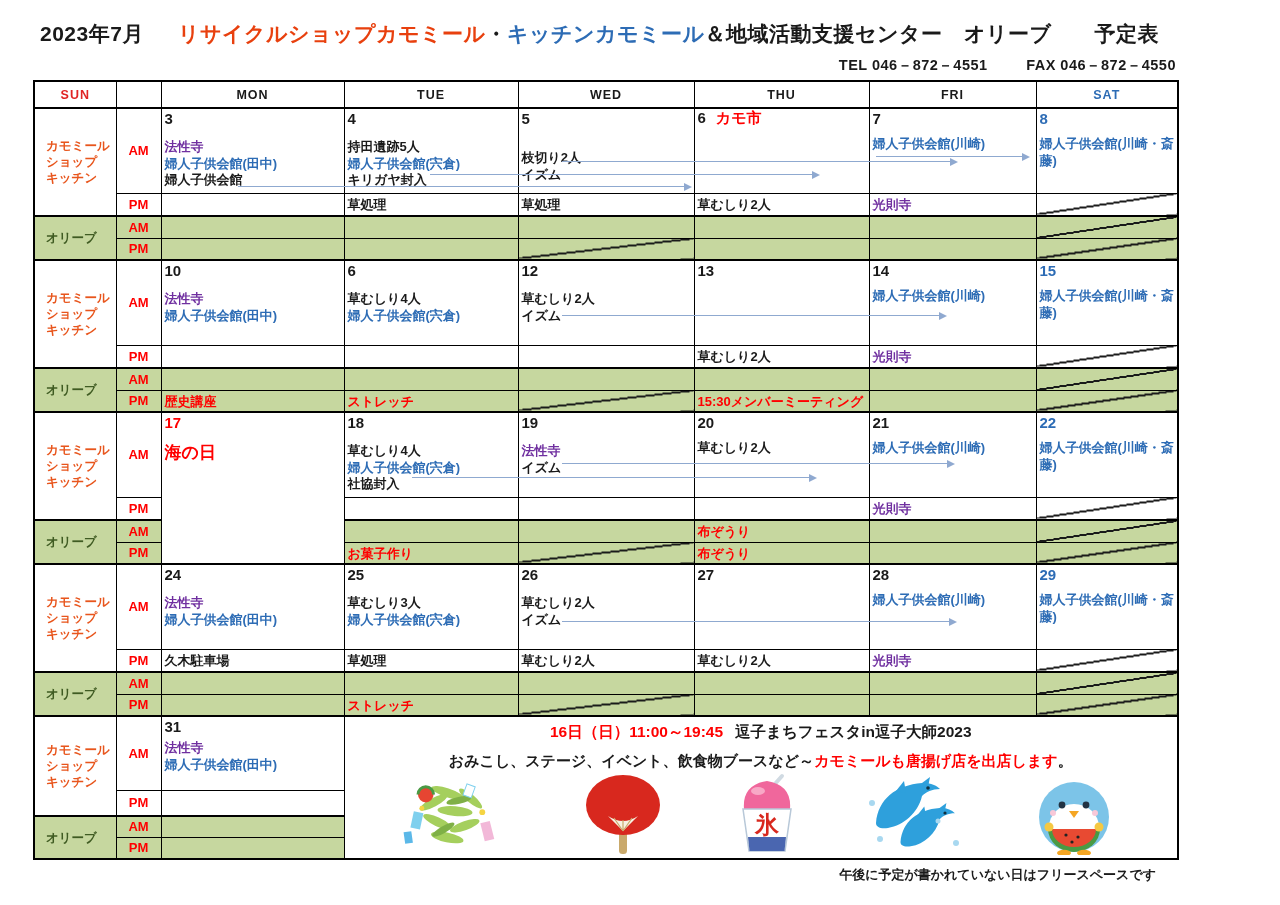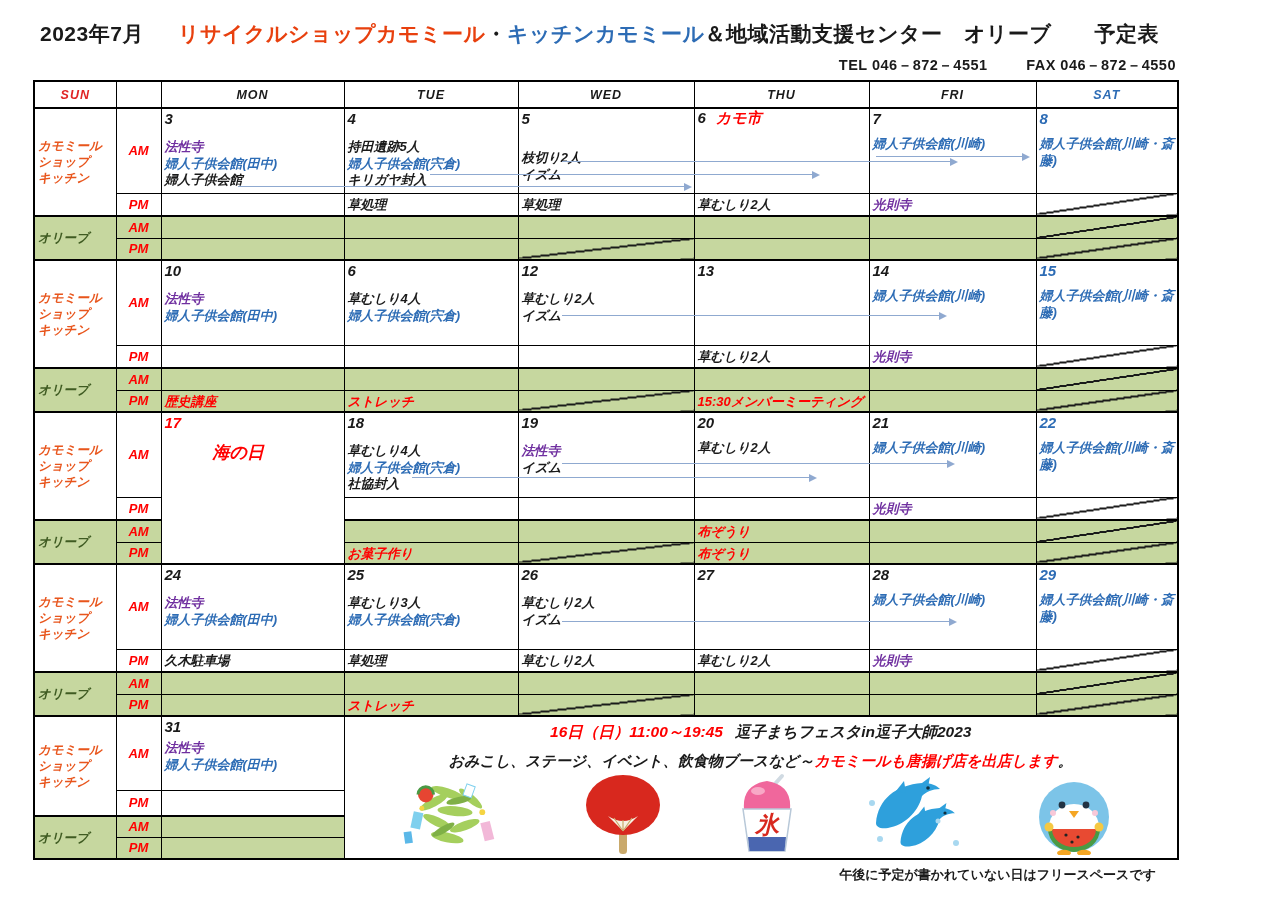--- a/index.html
+++ b/index.html
@@ -16,7 +16,7 @@
 
   
   table.cal{position:absolute;left:33px;top:80px;border-collapse:collapse;table-layout:fixed;
-            border:2px solid #000;font-style:italic;}
+            border:2px solid #000;}
   .cal td{border:1px solid #000;padding:0 3px;vertical-align:top;overflow:hidden;}
   tr.r-am > td{border-top:2px solid #000;}
   tr.r-oam > td{border-top:2px solid #000;}

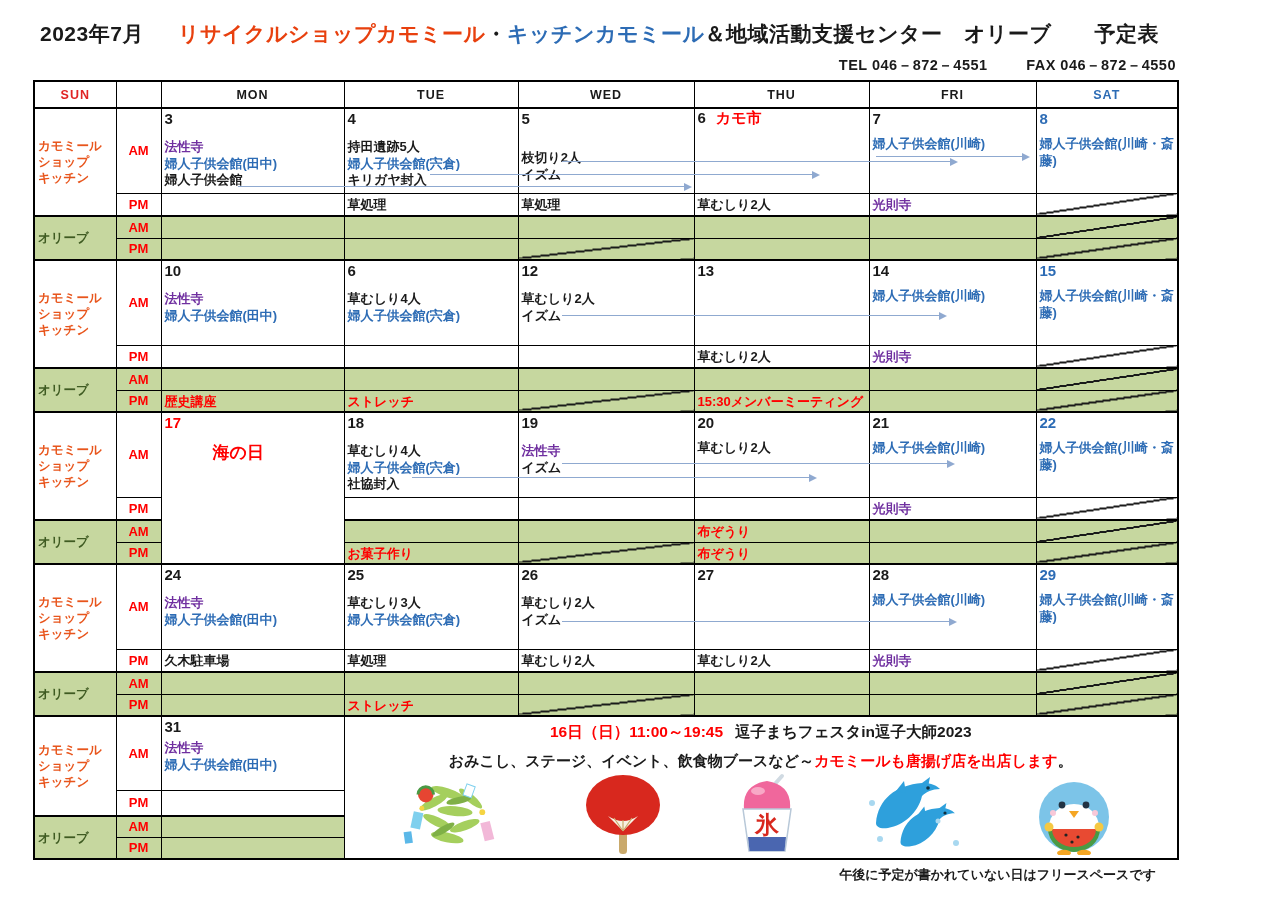--- a/index.html
+++ b/index.html
@@ -34,7 +34,7 @@
   .hd-sun{color:#e02424;}
   .hd-sat{color:#2d6cb5;}
 
-  td.side{vertical-align:middle;padding-left:3px;font-size:12.5px;line-height:16px;}
+  td.side{vertical-align:middle;padding-left:11px;font-size:12.5px;line-height:16px;}
   td.cham{color:#e8551c;background:#fff;}
   td.olv-lab{color:#3f5b22;}
   td.ampm{text-align:center;vertical-align:middle;color:#f00;font-size:13px;}

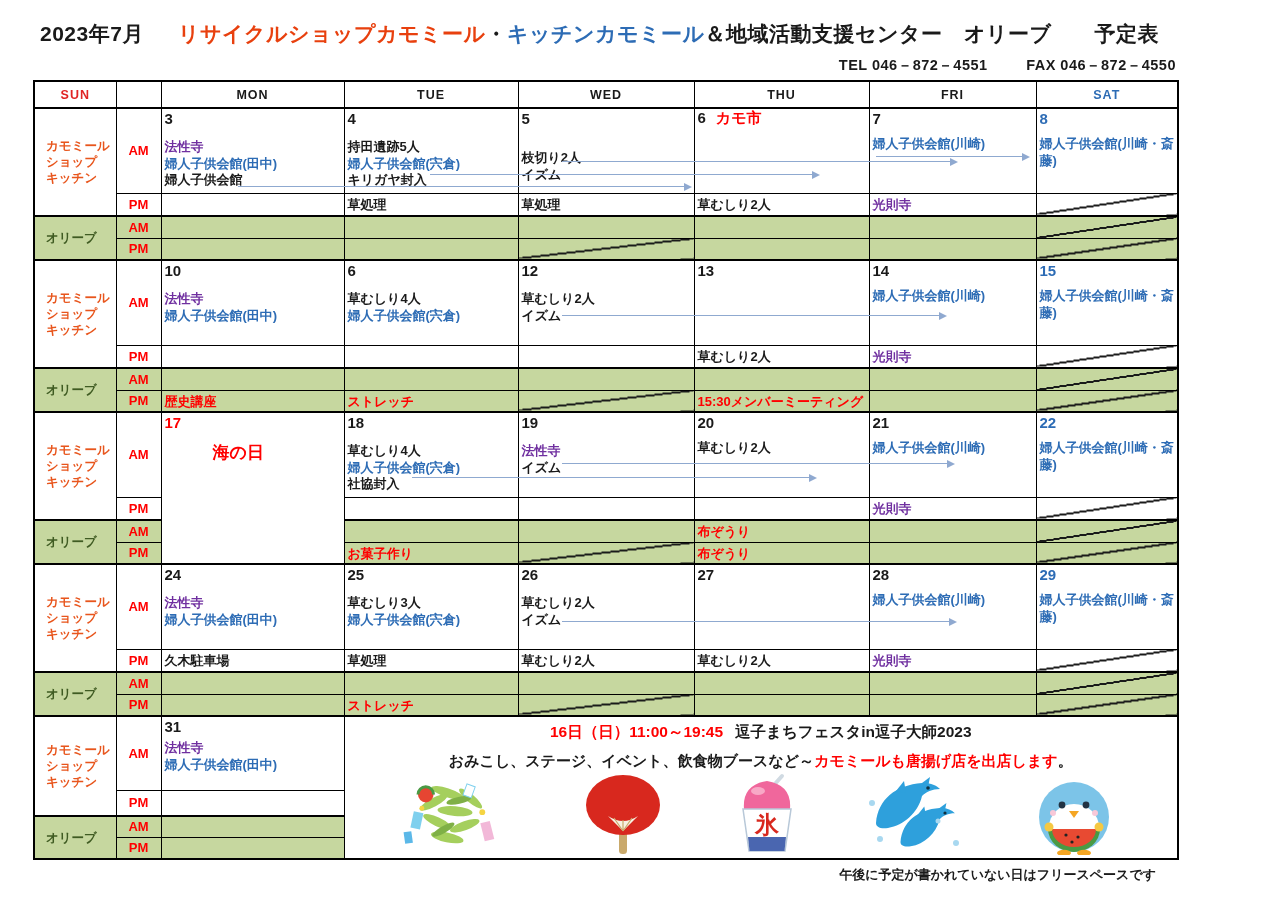--- a/index.html
+++ b/index.html
@@ -55,7 +55,7 @@
   td.pmcell{vertical-align:middle;}
   td.pmcell .evt{line-height:15px;}
   .inline-label{margin-left:10px;font-size:15px;text-align:right;}
-  .holiday-name{margin-top:9px;font-size:17px;color:#f00;margin-left:48px;}
+  .holiday-name{margin-top:9px;font-size:17px;color:#f00;}
 
   
   td.ann{vertical-align:top;text-align:center;background:#fff;}

